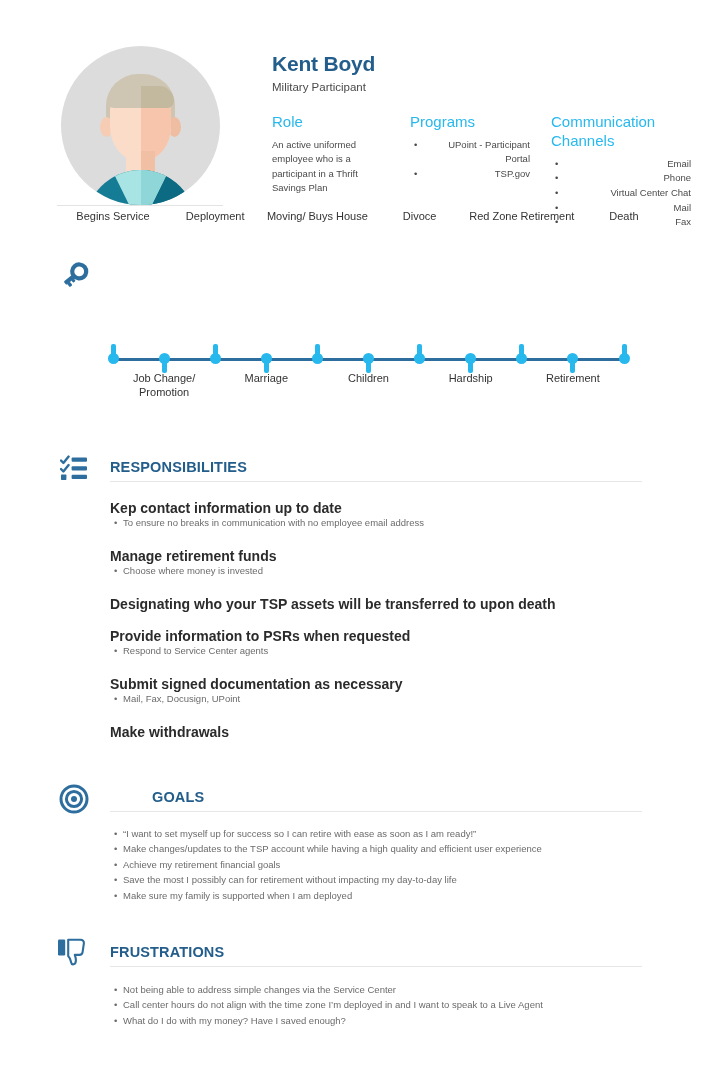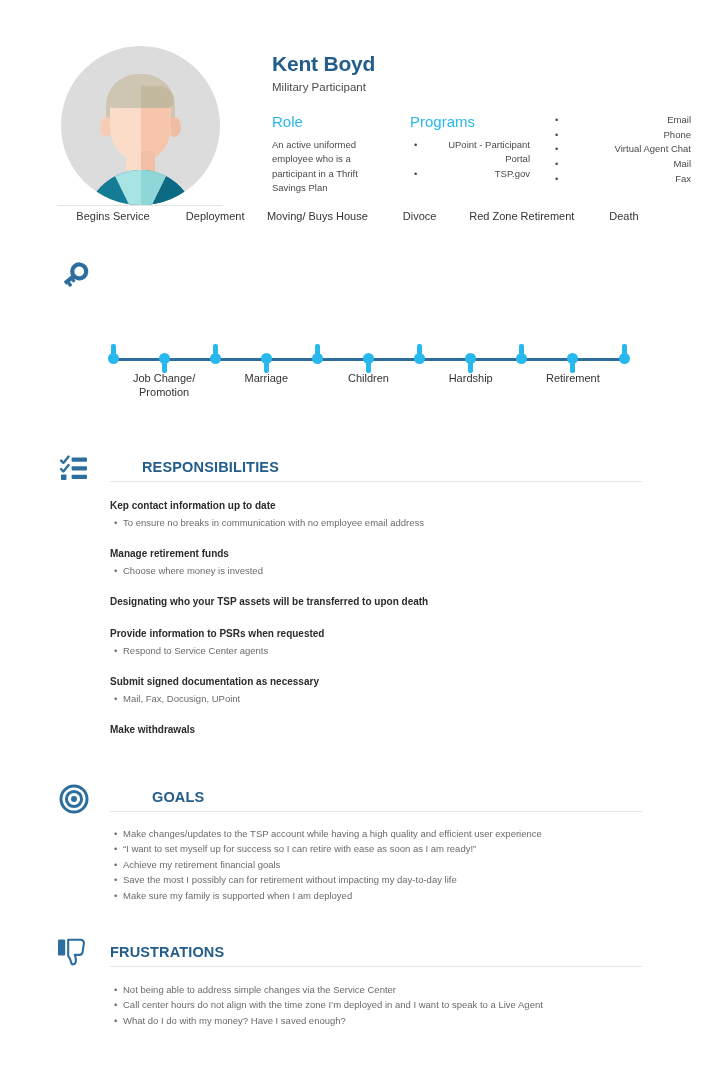--- a/index.html
+++ b/index.html
@@ -342,6 +342,7 @@
     </div>
 
     <div class="col col-comm">
+      <h3>Communication Channels</h3>
       <ul>
           <li>Email</li>
           <li>Phone</li>

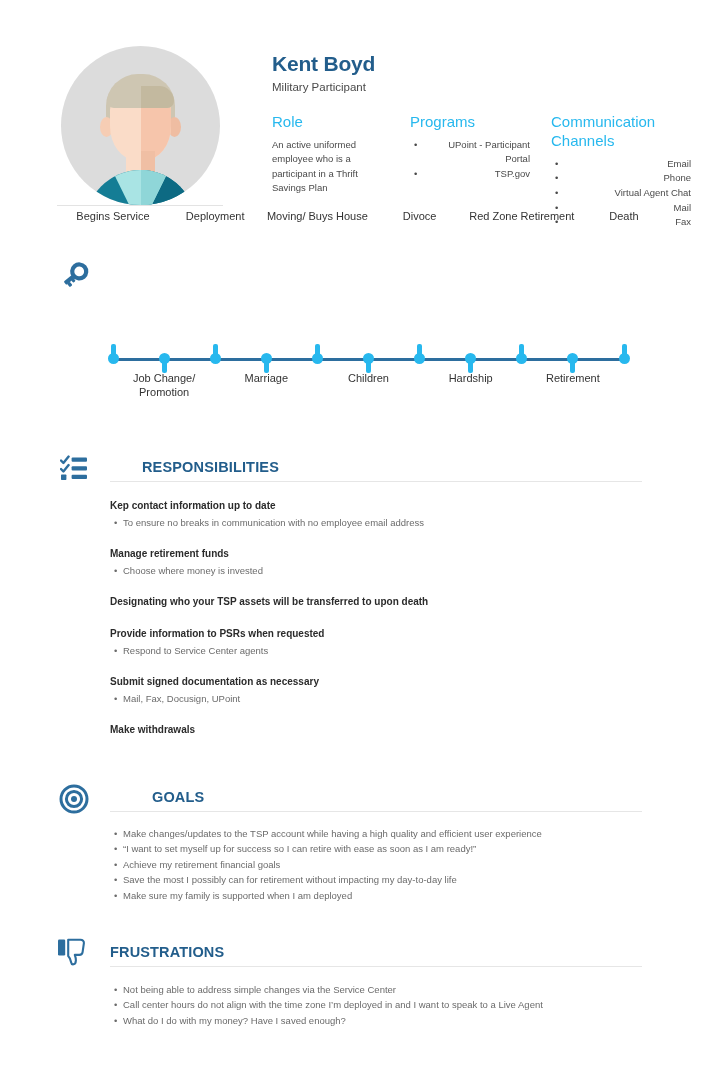--- a/index.html
+++ b/index.html
@@ -346,7 +346,7 @@
       <ul>
           <li>Email</li>
           <li>Phone</li>
-          <li>Virtual Agent Chat</li>
+          <li>Virtual Center Chat</li>
           <li>Mail</li>
           <li>Fax</li>
         </ul>

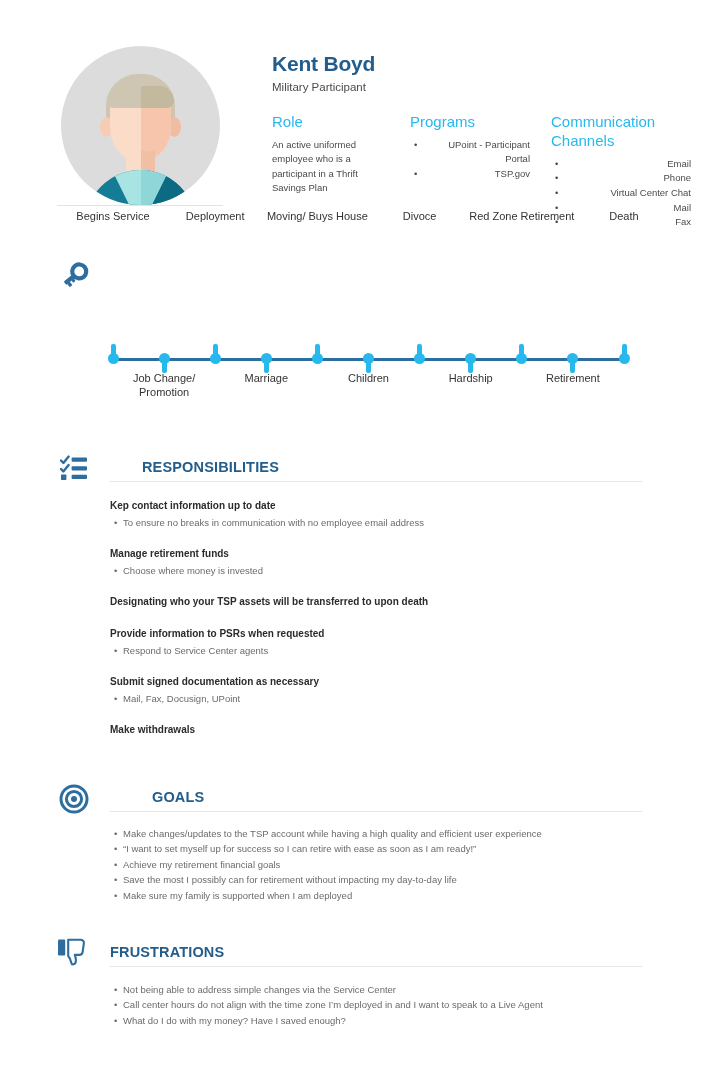--- a/index.html
+++ b/index.html
@@ -436,7 +436,7 @@
       <rect x="11.6" y="19.8" width="15.4" height="4.2" rx="1"></rect>
     </svg>
   </span>
-  <div class="section-title" style="left:110px; top:459px;margin-left:32px;">RESPONSIBILITIES</div>
+  <div class="section-title" style="left:110px; top:459px;">RESPONSIBILITIES</div>
   <div class="section-rule" style="left:110px; top:481px; width:532px;"></div>
 
   <div class="resp-area">

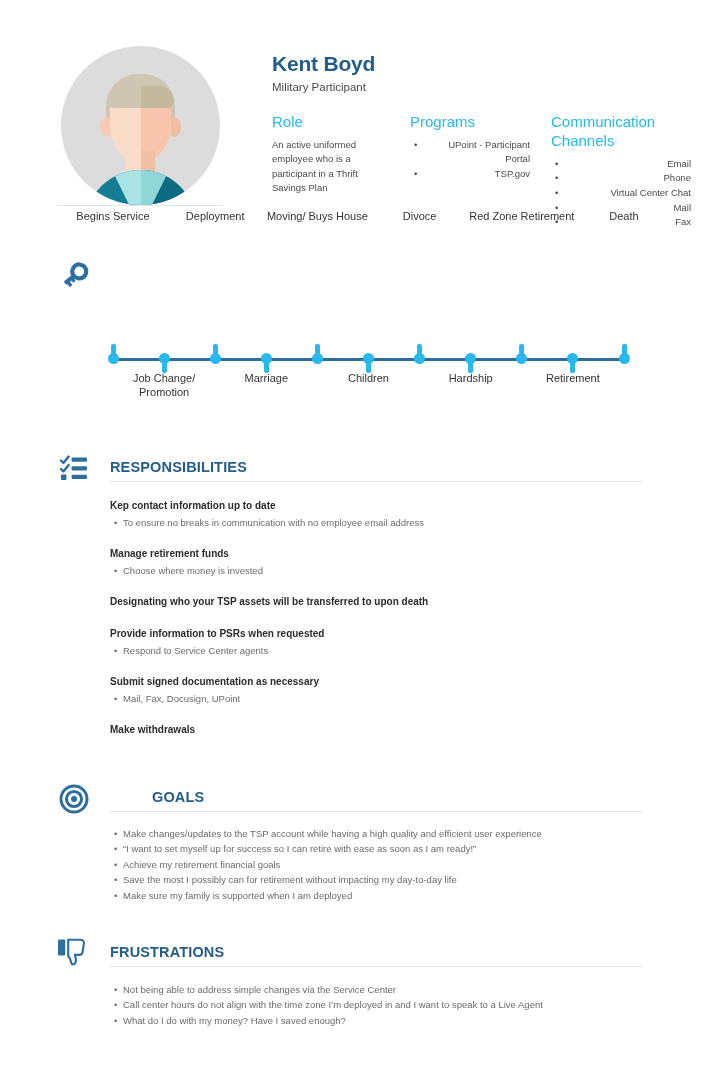--- a/index.html
+++ b/index.html
@@ -256,7 +256,7 @@
   .resp-item-h {
     position: absolute;
     left: 110px;
-    font-size: 10px;
+    font-size: 14px;
     font-weight: bold;
     color: #2b2b2b;
   }

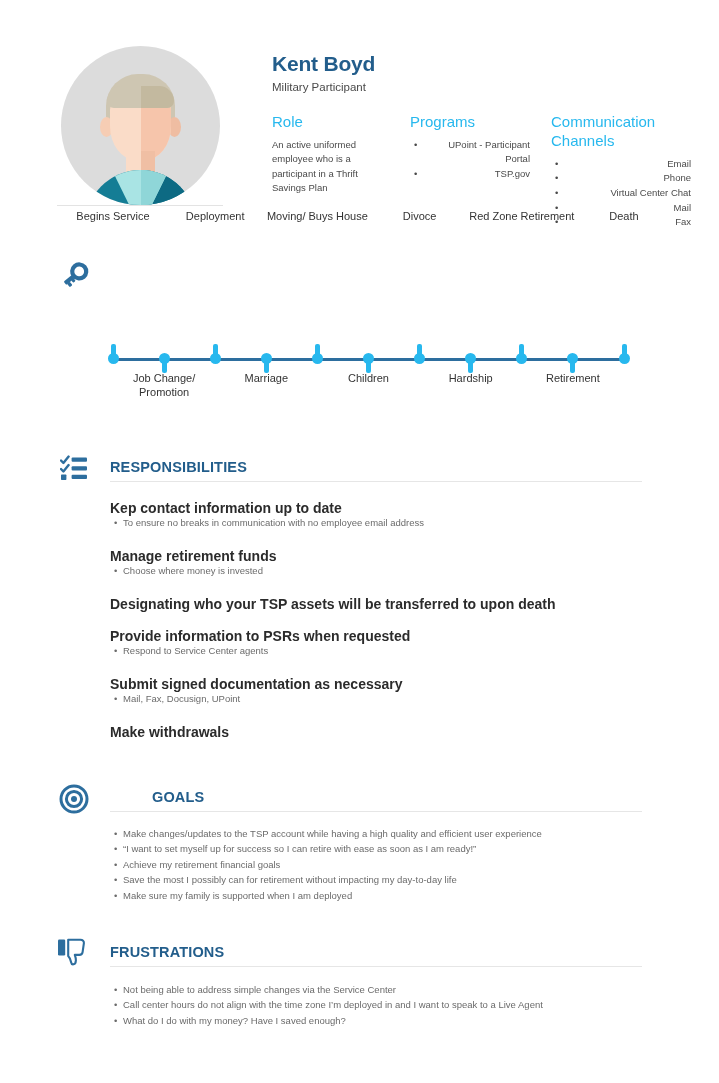--- a/index.html
+++ b/index.html
@@ -464,8 +464,8 @@
   <div class="section-title" style="left:110px; top:789px;margin-left:42px;">GOALS</div>
   <div class="section-rule" style="left:110px; top:811px; width:532px;"></div>
   <ul class="bullet-list" style="top:826px; width:530px;">
+      <li>“I want to set myself up for success so I can retire with ease as soon as I am ready!”</li>
       <li>Make changes/updates to the TSP account while having a high quality and efficient user experience</li>
-      <li>“I want to set myself up for success so I can retire with ease as soon as I am ready!”</li>
       <li>Achieve my retirement financial goals</li>
       <li>Save the most I possibly can for retirement without impacting my day-to-day life</li>
       <li>Make sure my family is supported when I am deployed</li>

